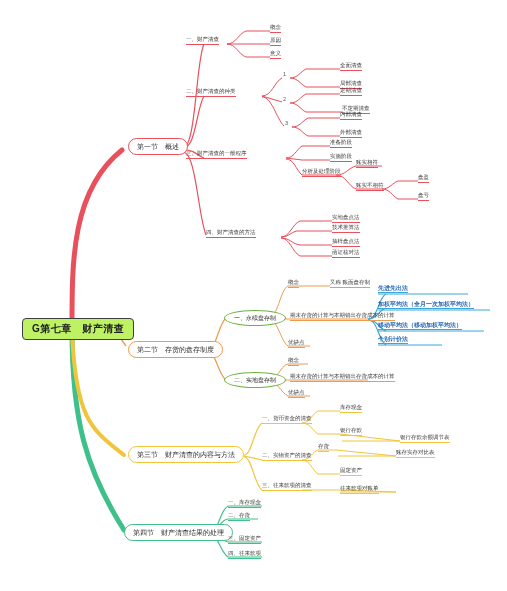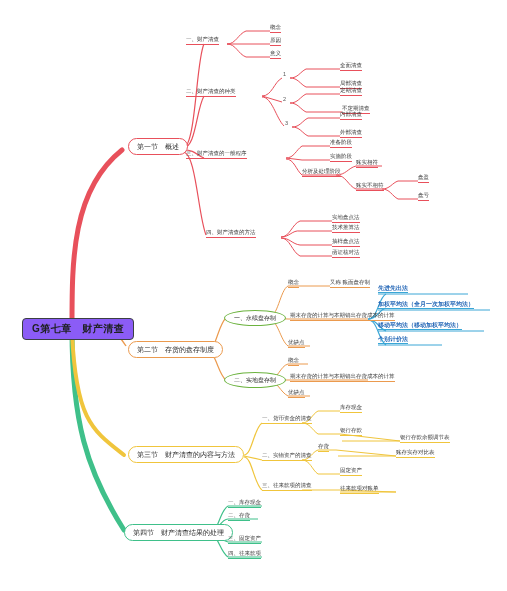--- a/index.html
+++ b/index.html
@@ -12,7 +12,7 @@
 
   
   .root{
-    background:#8b5cf6;border:1.2px solid #3c4043;border-radius:4px;
+    background:#bef264;border:1.2px solid #3c4043;border-radius:4px;
     padding:5px 9px;font-size:10px;font-weight:bold;color:#202124;
     letter-spacing:.5px;
   }

